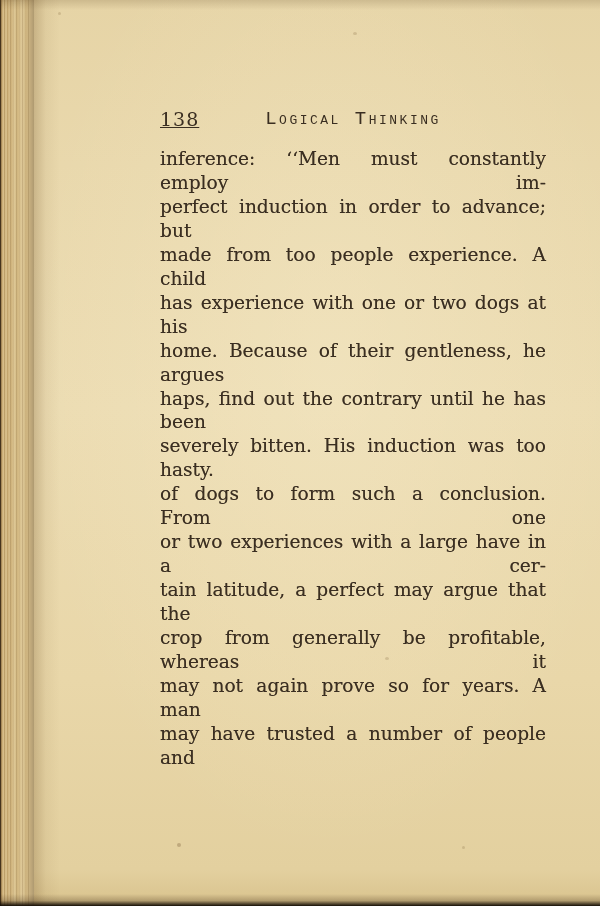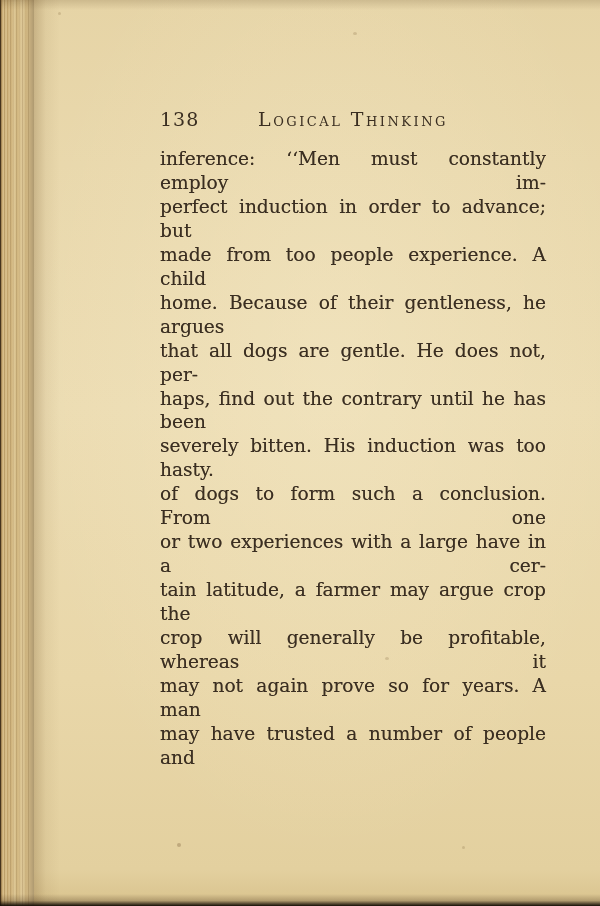--- a/index.html
+++ b/index.html
@@ -68,6 +68,7 @@
   .pagenum{
     position:absolute;left:0;top:0;
     letter-spacing:1px;
+    text-decoration:underline;
   }
   .running-title{
     position:absolute;left:0;right:0;top:0;text-align:center;

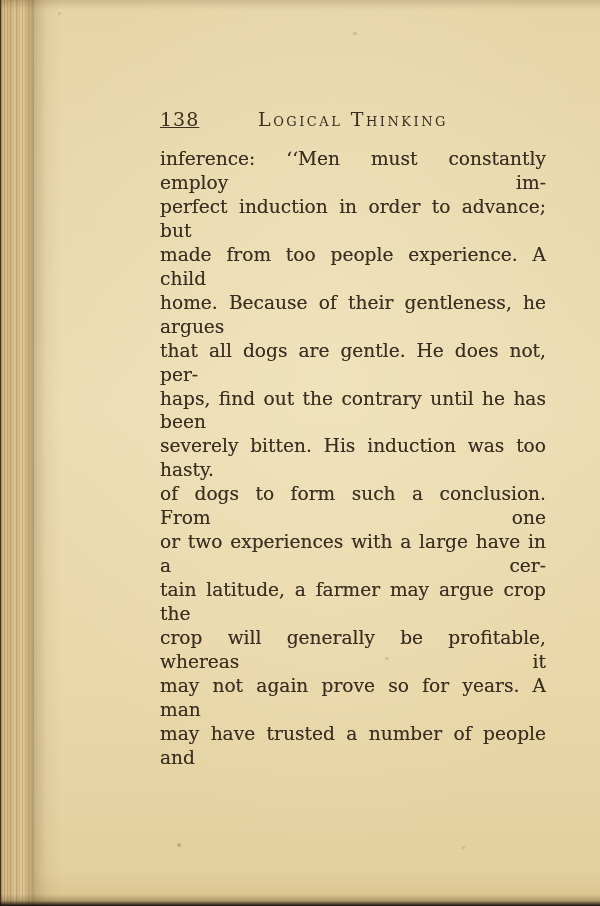--- a/index.html
+++ b/index.html
@@ -75,6 +75,7 @@
     font-variant:small-caps;
     letter-spacing:2.5px;
     font-size:19px;
+    font-family:Liberation Mono, monospace;
   }
   .body-text{
     position:absolute;left:160px;top:147px;width:386px;

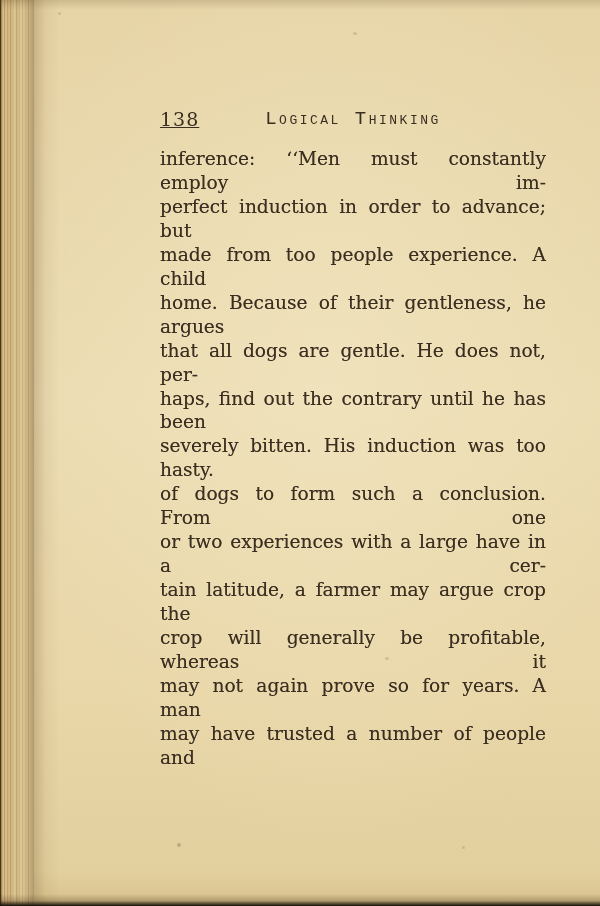--- a/index.html
+++ b/index.html
@@ -114,6 +114,7 @@
       <div class="line">inference: ‘‘Men must constantly employ im-</div>
       <div class="line">perfect induction in order to advance; but</div>
       <div class="line">made from too people experience.  A child</div>
+      <div class="line">has experience with one or two dogs at his</div>
       <div class="line">home.  Because of their gentleness, he argues</div>
       <div class="line">that all dogs are gentle.  He does not, per-</div>
       <div class="line">haps, find out the contrary until he has been</div>

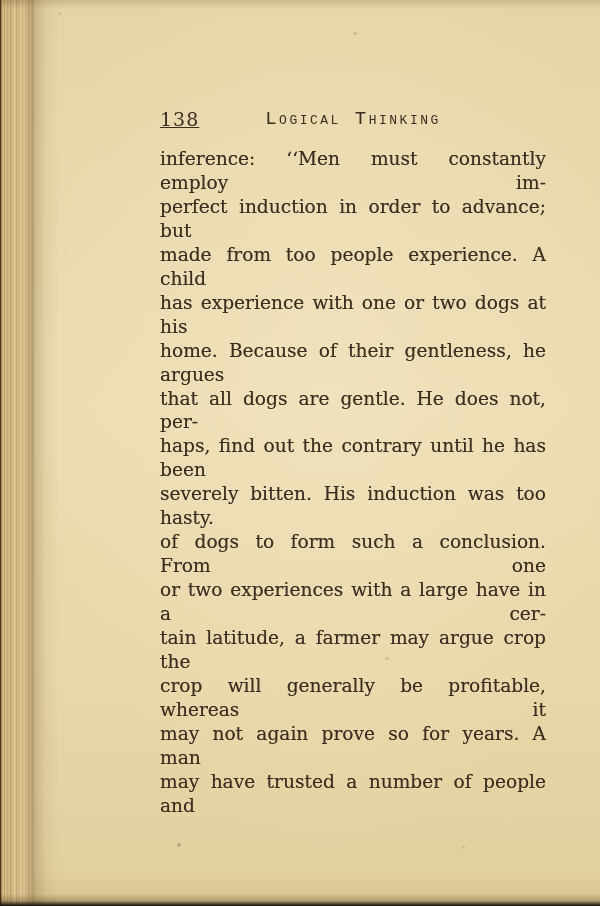--- a/index.html
+++ b/index.html
@@ -116,7 +116,6 @@
       <div class="line">made from too people experience.  A child</div>
       <div class="line">has experience with one or two dogs at his</div>
       <div class="line">home.  Because of their gentleness, he argues</div>
-      <div class="line">that all dogs are gentle.  He does not, per-</div>
       <div class="line">haps, find out the contrary until he has been</div>
       <div class="line">severely bitten.  His induction was too hasty.</div>
       <div class="line">of dogs to form such a conclusion.  From one</div>

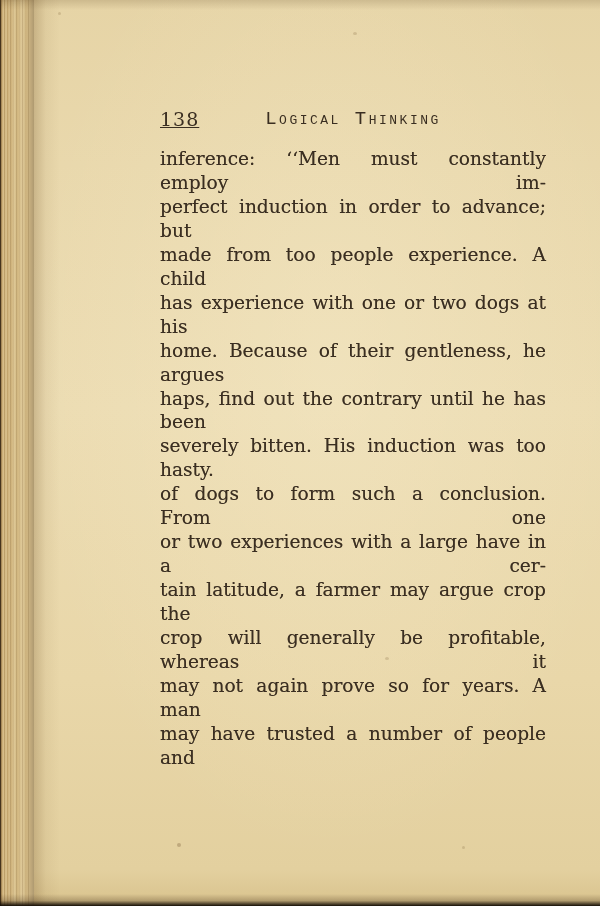--- a/index.html
+++ b/index.html
@@ -120,7 +120,7 @@
       <div class="line">severely bitten.  His induction was too hasty.</div>
       <div class="line">of dogs to form such a conclusion.  From one</div>
       <div class="line">or two experiences with a large have in a cer-</div>
-      <div class="line">tain latitude, a farmer may argue crop the</div>
+      <div class="line">tain latitude, a perfect may argue that the</div>
       <div class="line">crop will generally be profitable, whereas it</div>
       <div class="line">may not again prove so for years.  A man</div>
       <div class="line">may have trusted a number of people and</div>

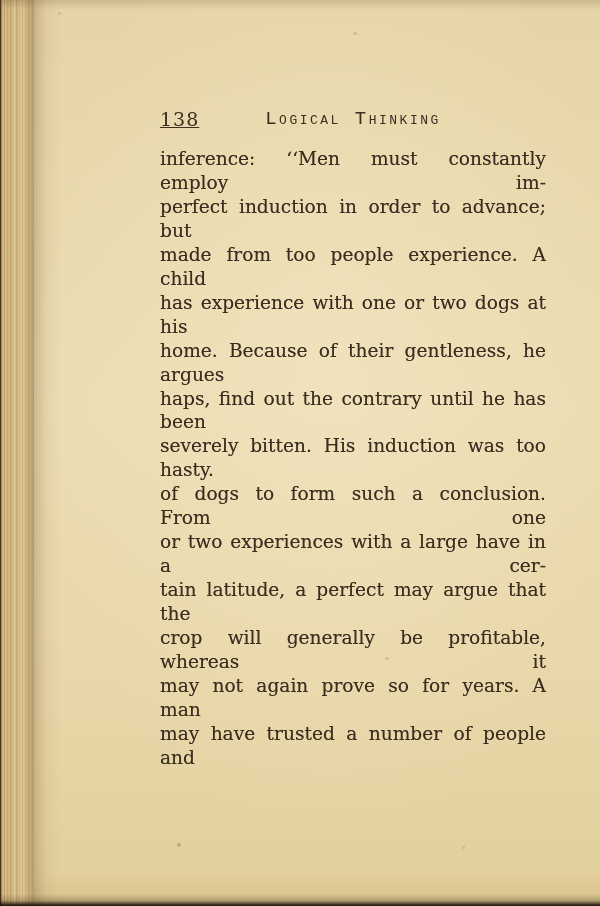--- a/index.html
+++ b/index.html
@@ -121,7 +121,7 @@
       <div class="line">of dogs to form such a conclusion.  From one</div>
       <div class="line">or two experiences with a large have in a cer-</div>
       <div class="line">tain latitude, a perfect may argue that the</div>
-      <div class="line">crop will generally be profitable, whereas it</div>
+      <div class="line">crop from generally be profitable, whereas it</div>
       <div class="line">may not again prove so for years.  A man</div>
       <div class="line">may have trusted a number of people and</div>
     </div>

